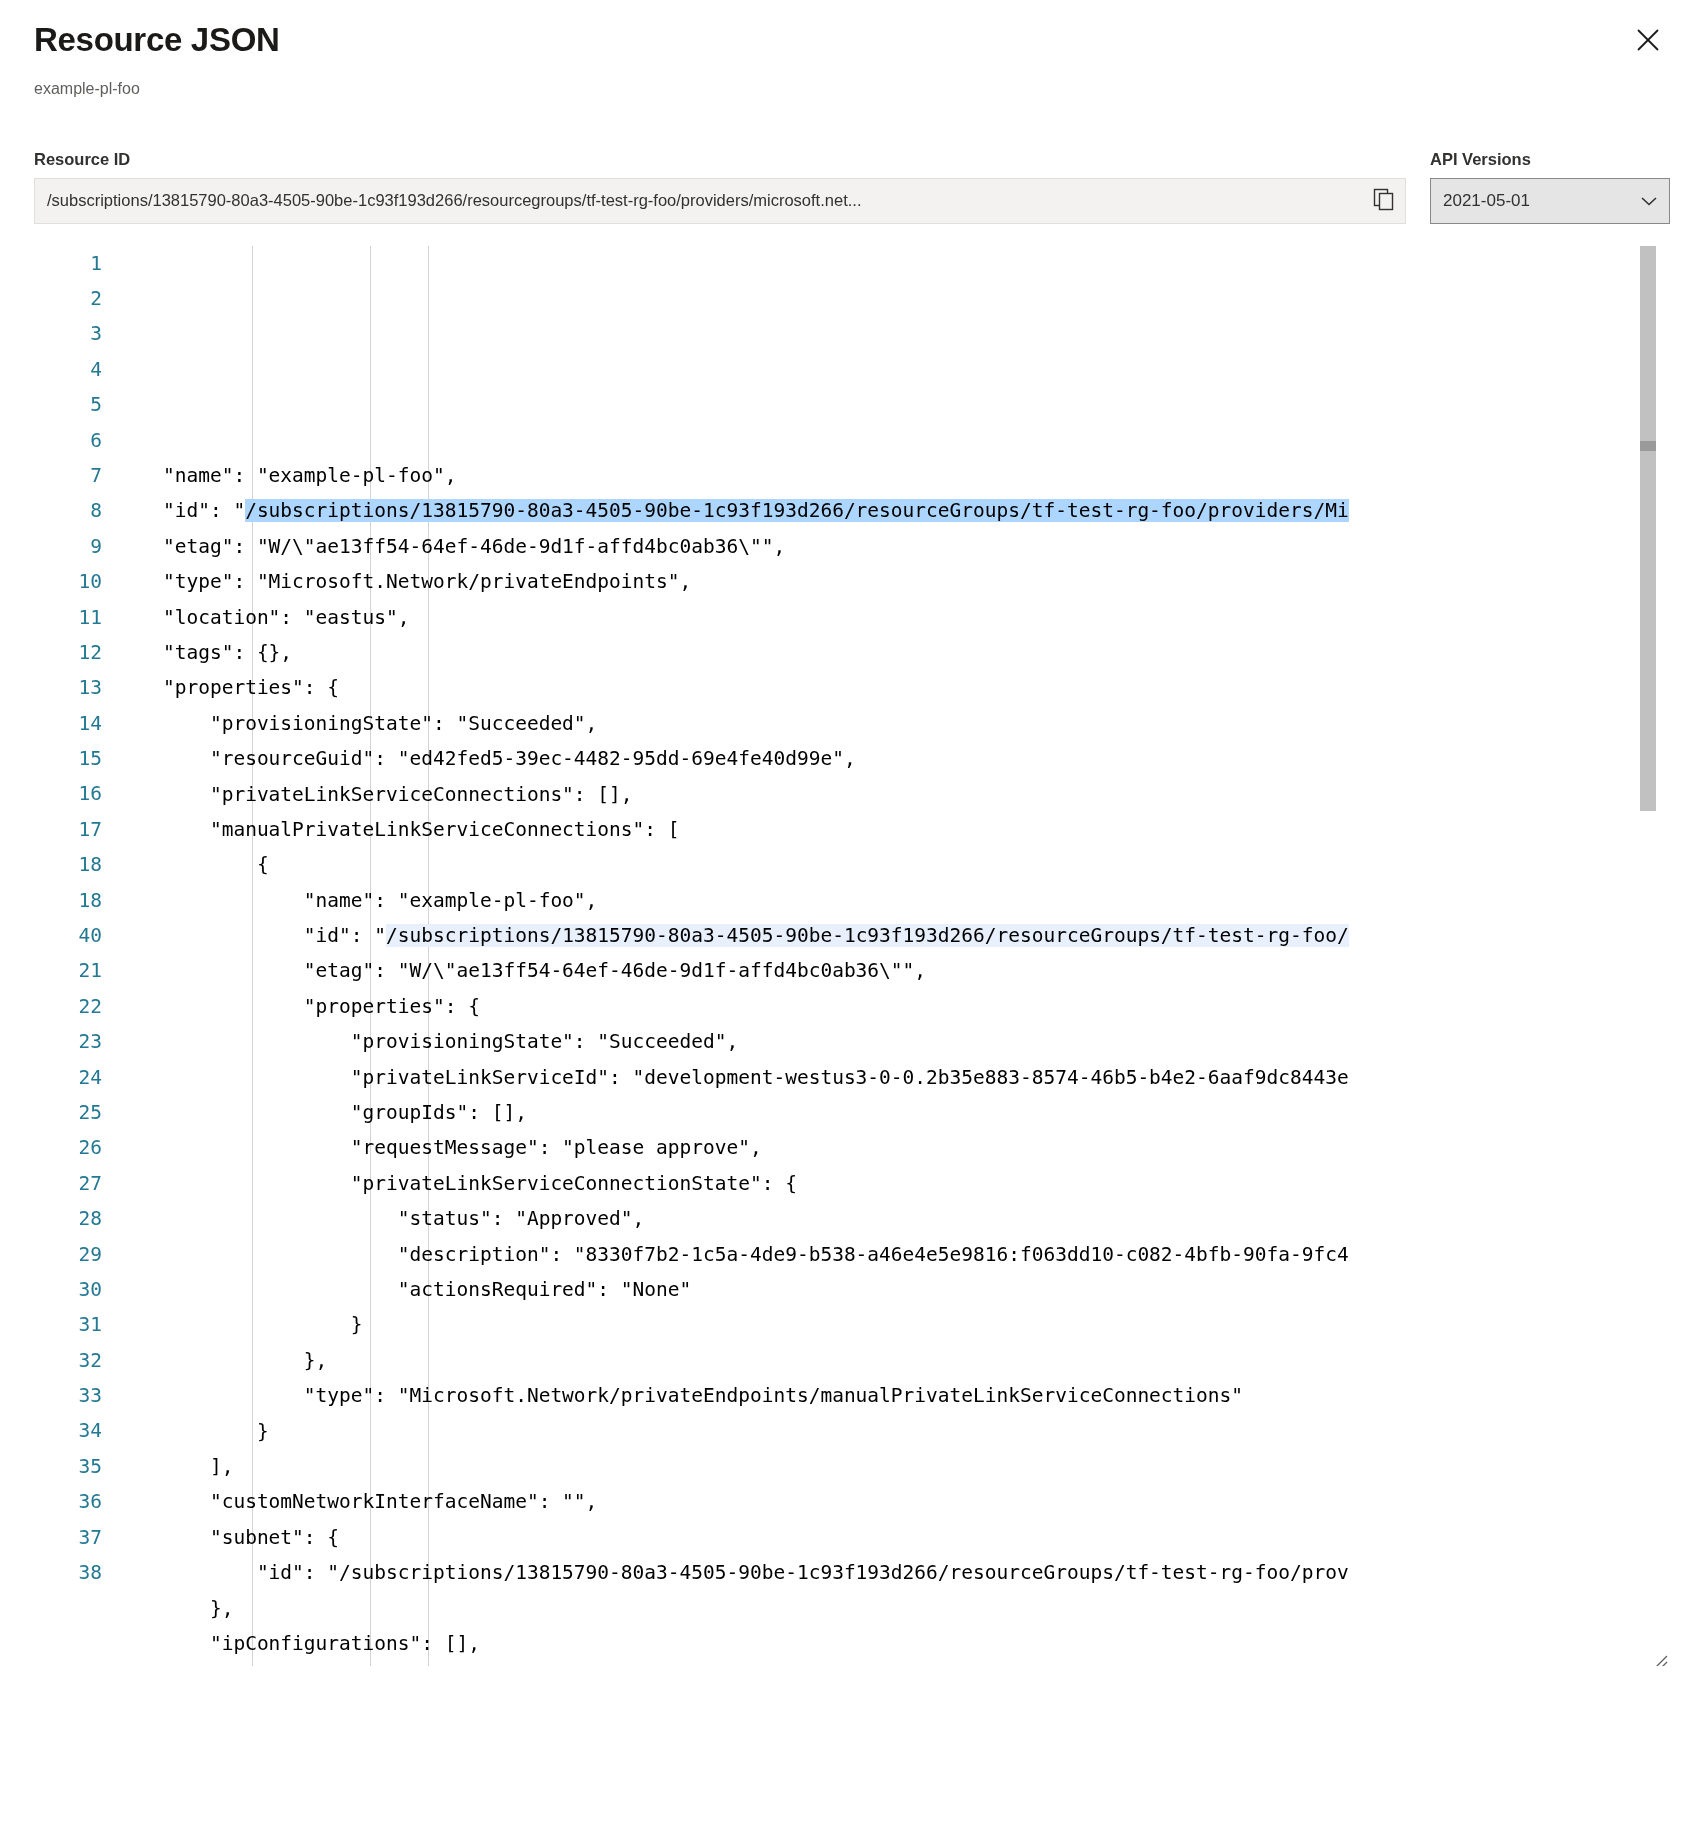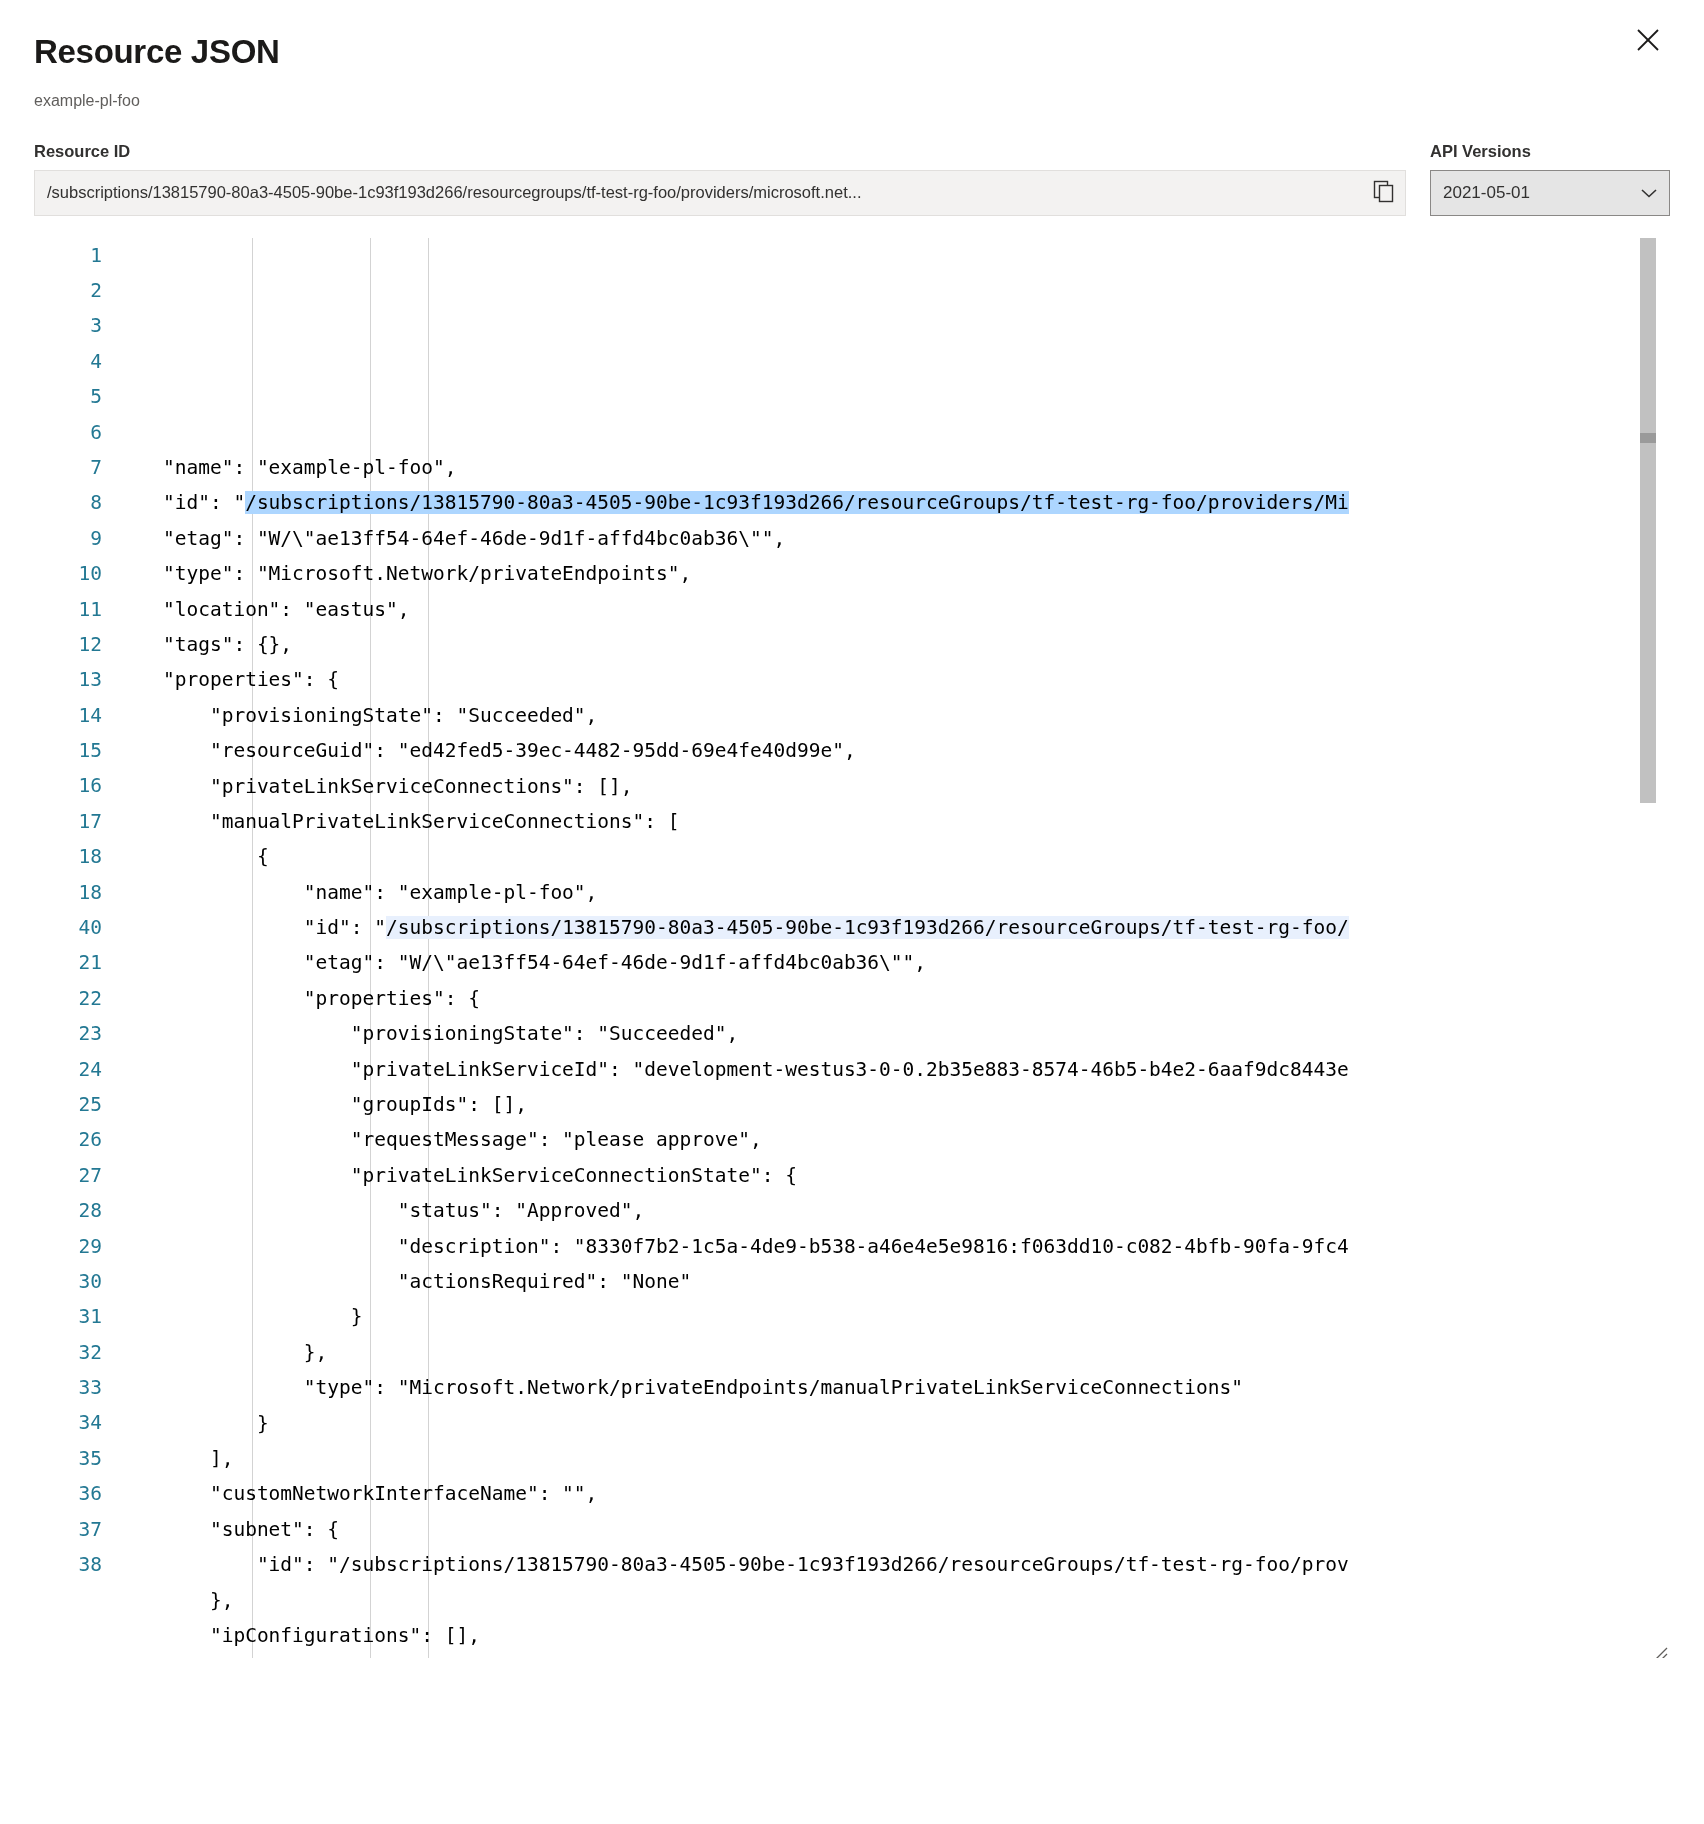--- a/index.html
+++ b/index.html
@@ -21,7 +21,7 @@
   }
   .panel-header {
     position: relative;
-    padding-top: 32px;
+    padding-top: 20px;
   }
   .panel-title {
     font-size: 33px;

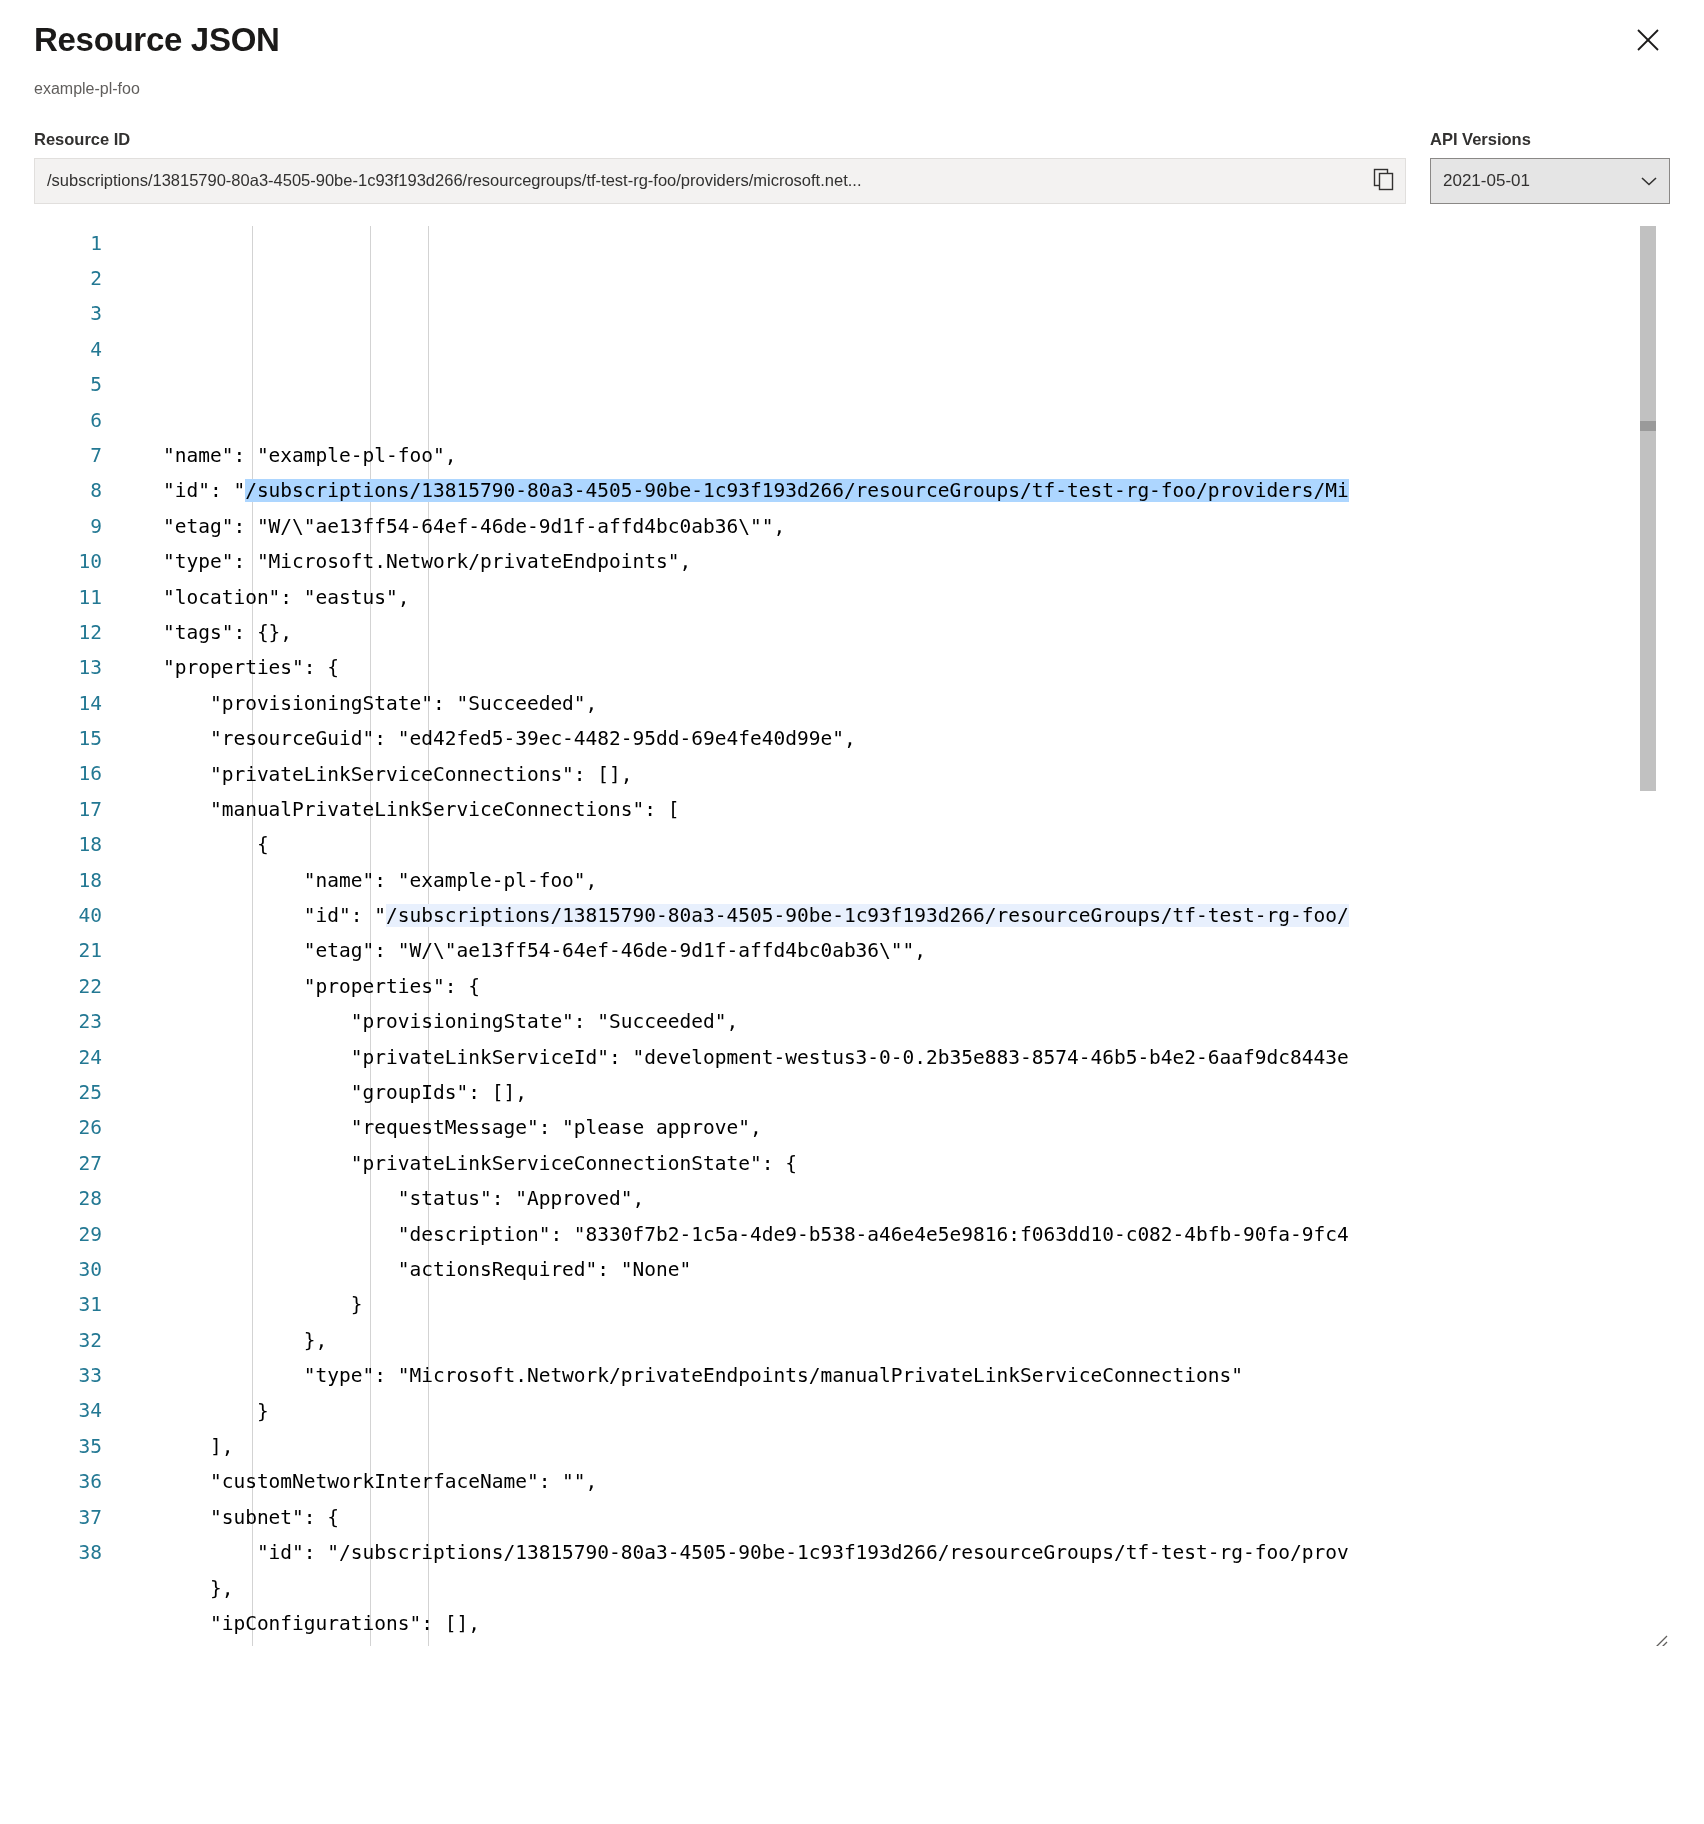--- a/index.html
+++ b/index.html
@@ -55,7 +55,7 @@
   .fields-row {
     display: flex;
     align-items: flex-end;
-    margin-top: 32px;
+    margin-top: 52px;
     gap: 24px;
   }
   .field-resource-id {

